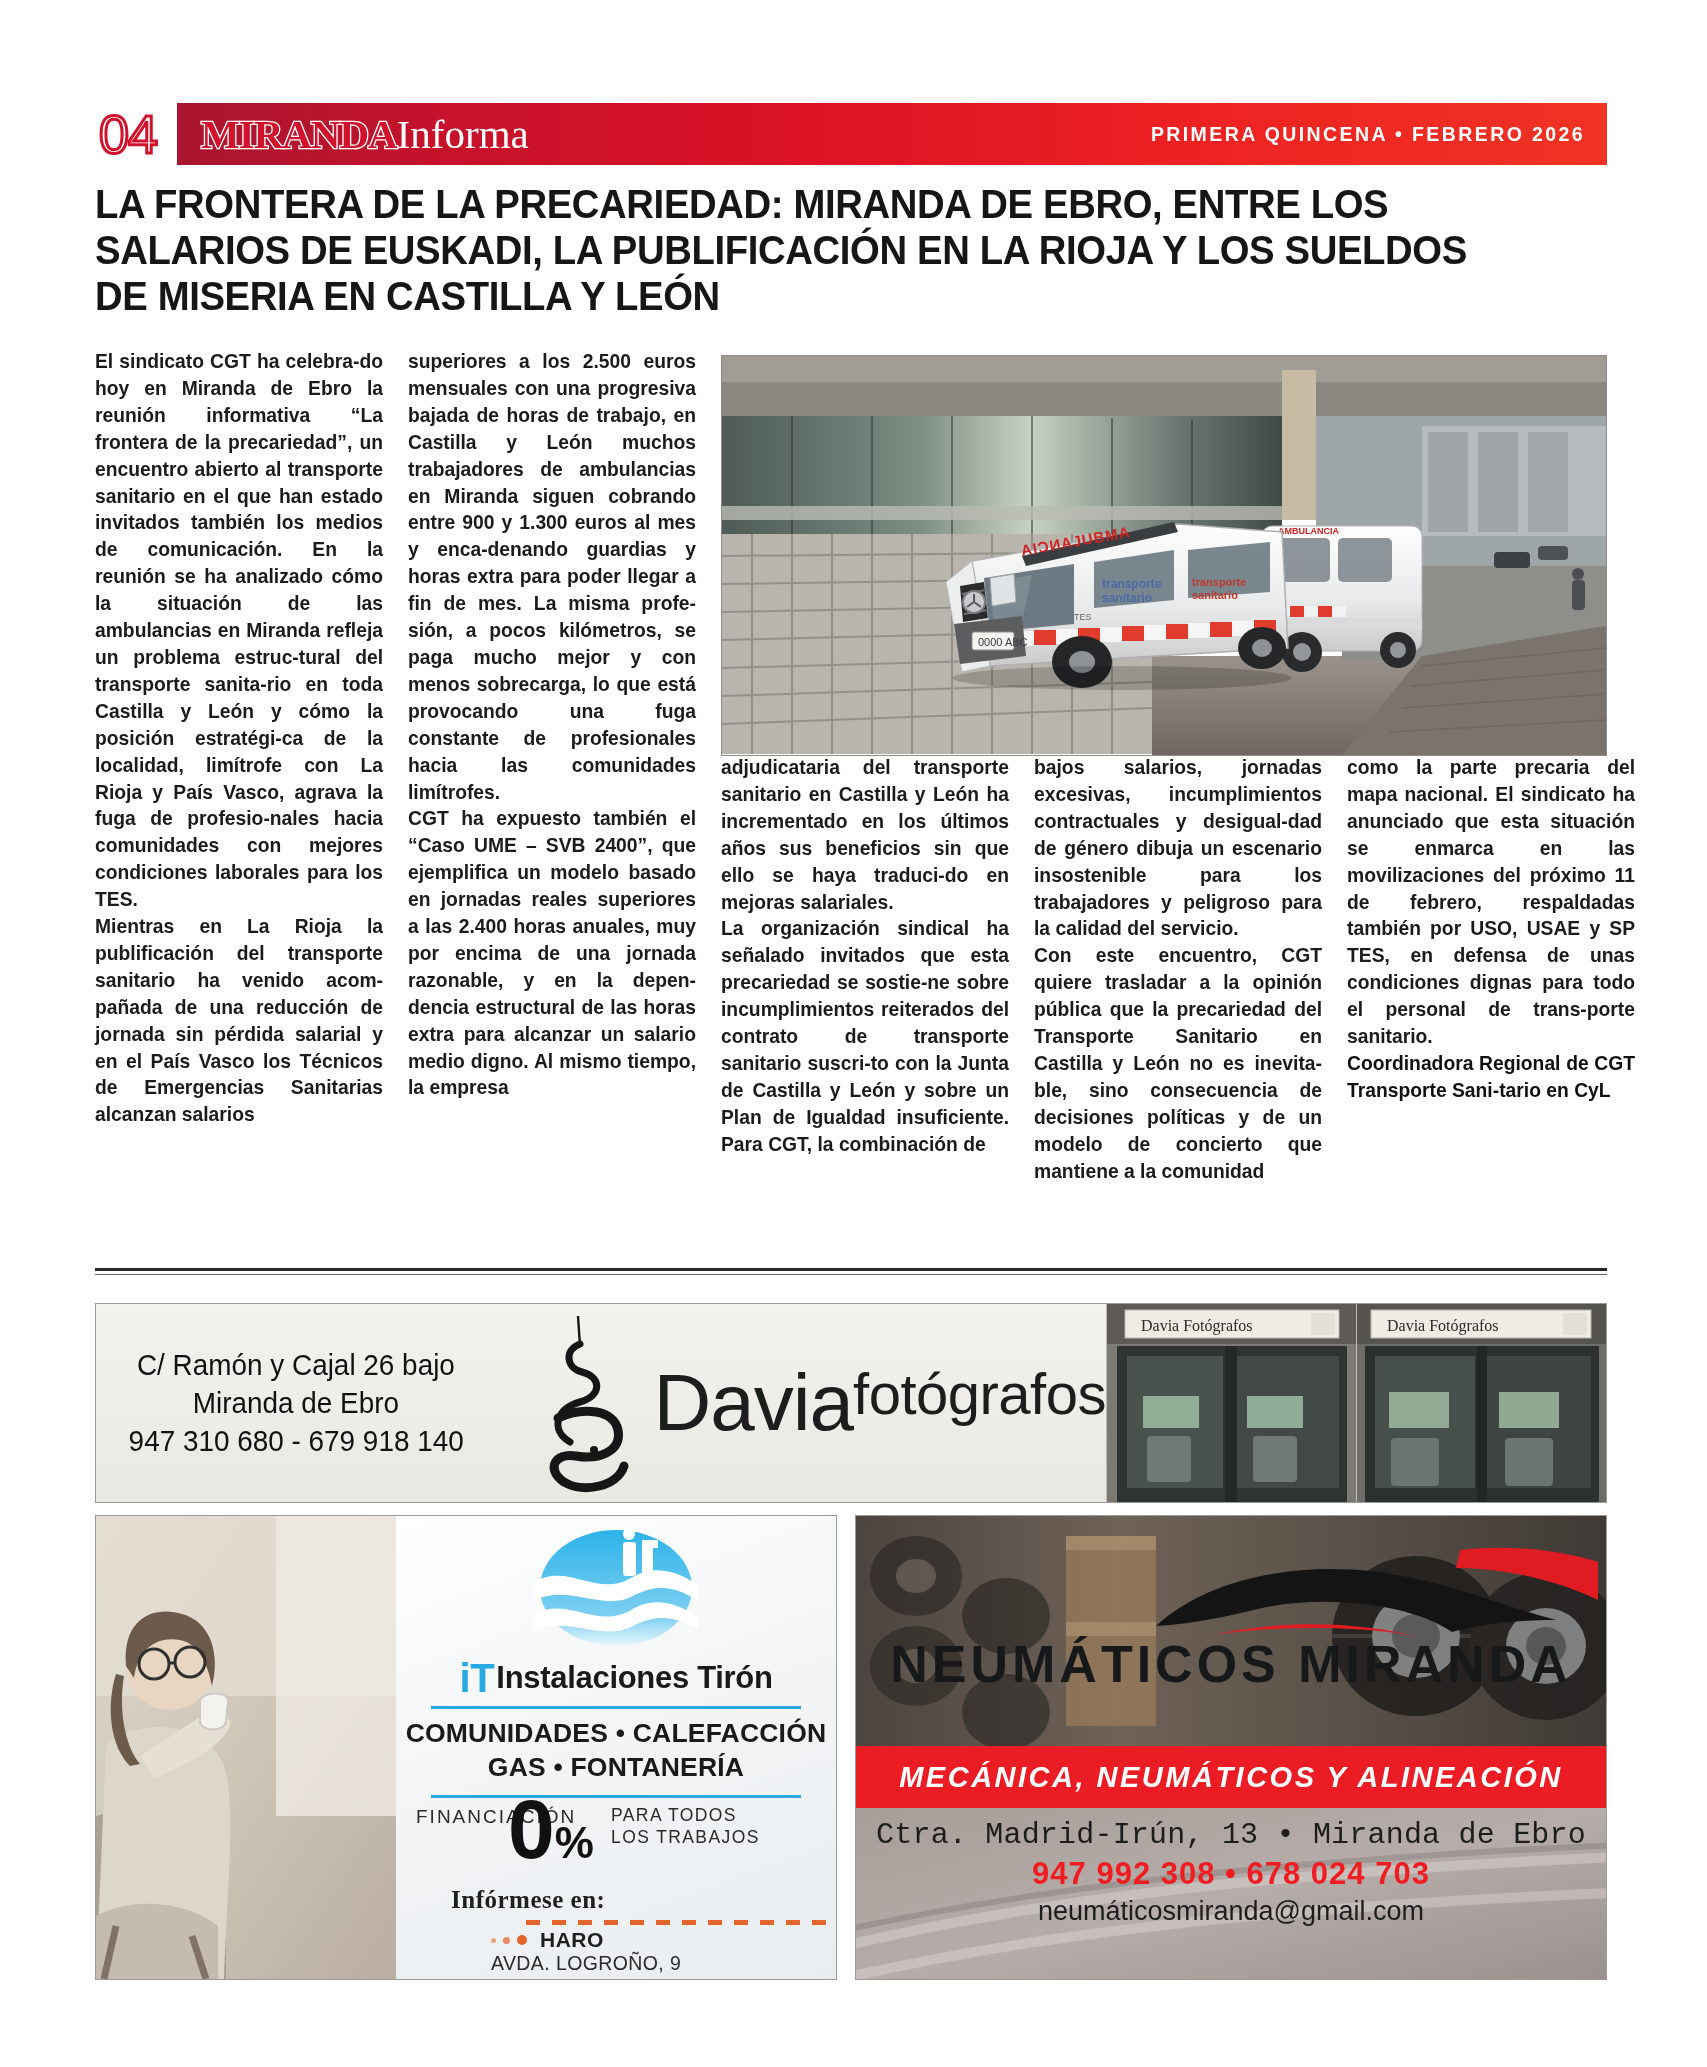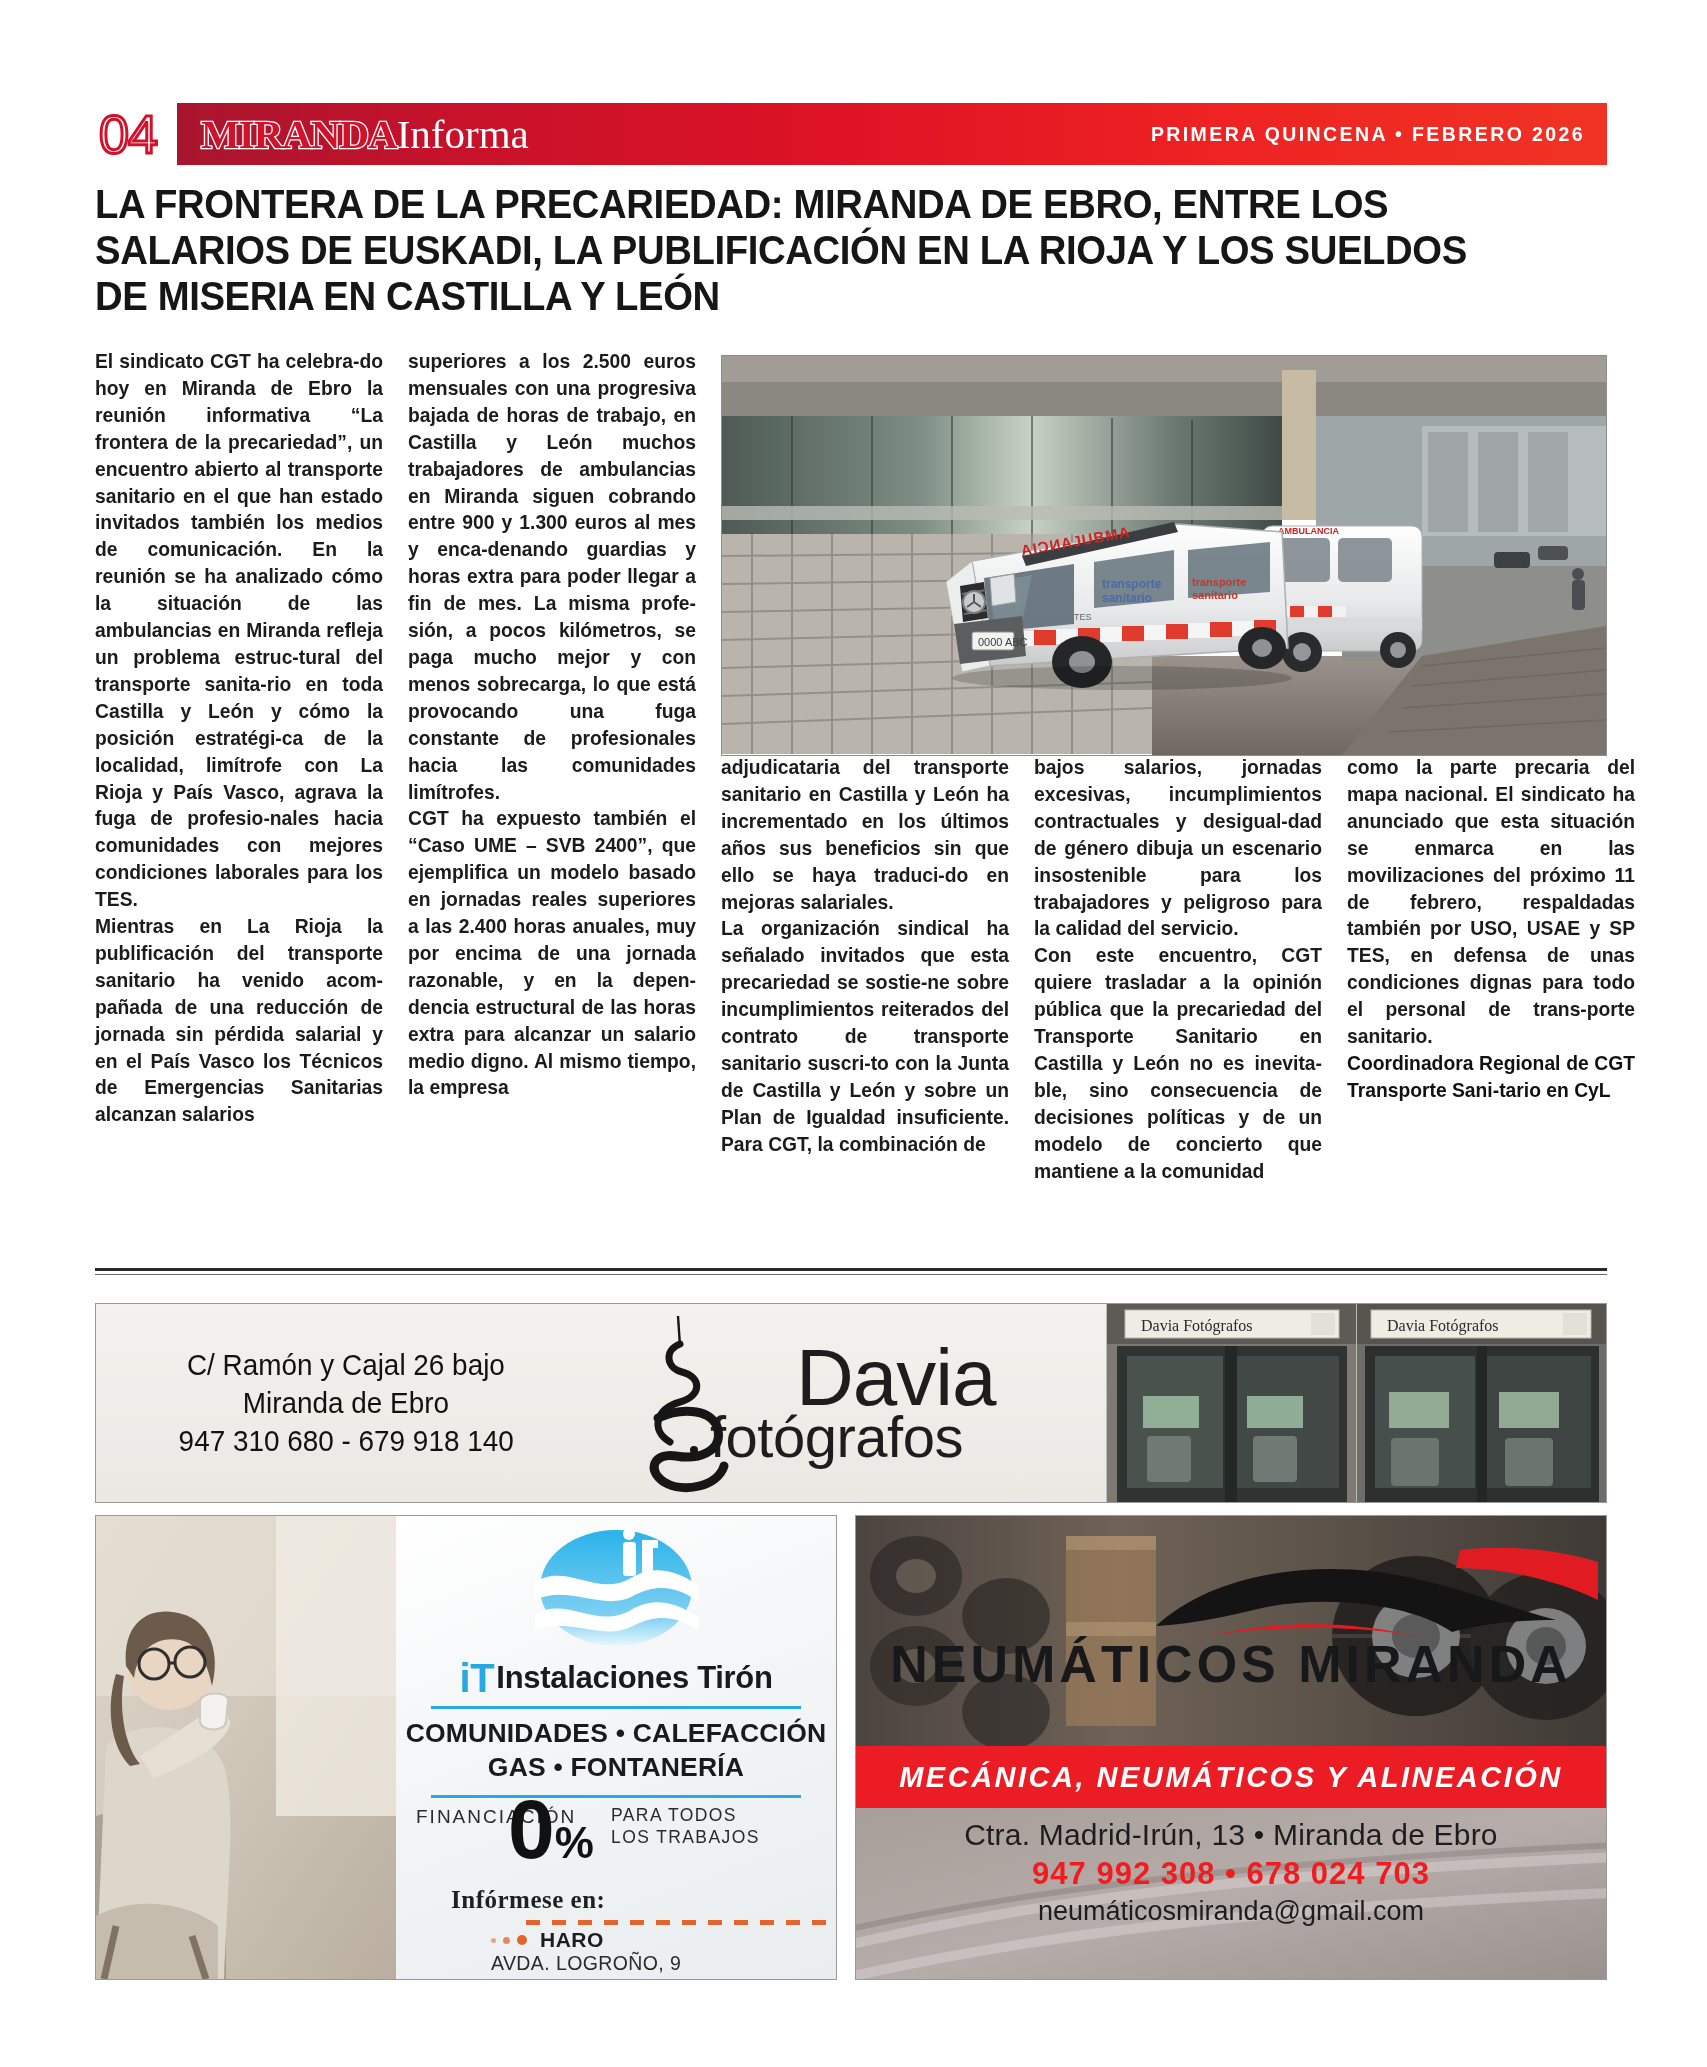--- a/index.html
+++ b/index.html
@@ -58,7 +58,7 @@
   .davia-mid{flex:1;position:relative;display:flex;align-items:center;justify-content:flex-start;
         background:linear-gradient(180deg,#f3f2ee 0%,#e9e8e3 100%);}
   .davia-mark{position:absolute;left:10px;top:6px;width:150px;height:186px;}
-  .davia-word{margin-left:114px;display:flex;flex-direction:column;line-height:0.86;}
+  .davia-word{margin-left:72px;display:flex;flex-direction:row;line-height:0.86;}
   .davia-d1{font-family:"Liberation Sans",sans-serif;font-weight:300;font-size:80px;color:#1d1d1d;letter-spacing:-1px;padding-left:86px;}
   .davia-d2{font-family:"Liberation Sans",sans-serif;font-weight:300;font-size:58px;color:#1d1d1d;letter-spacing:-0.5px;}
   .davia-shops{width:500px;display:flex;}

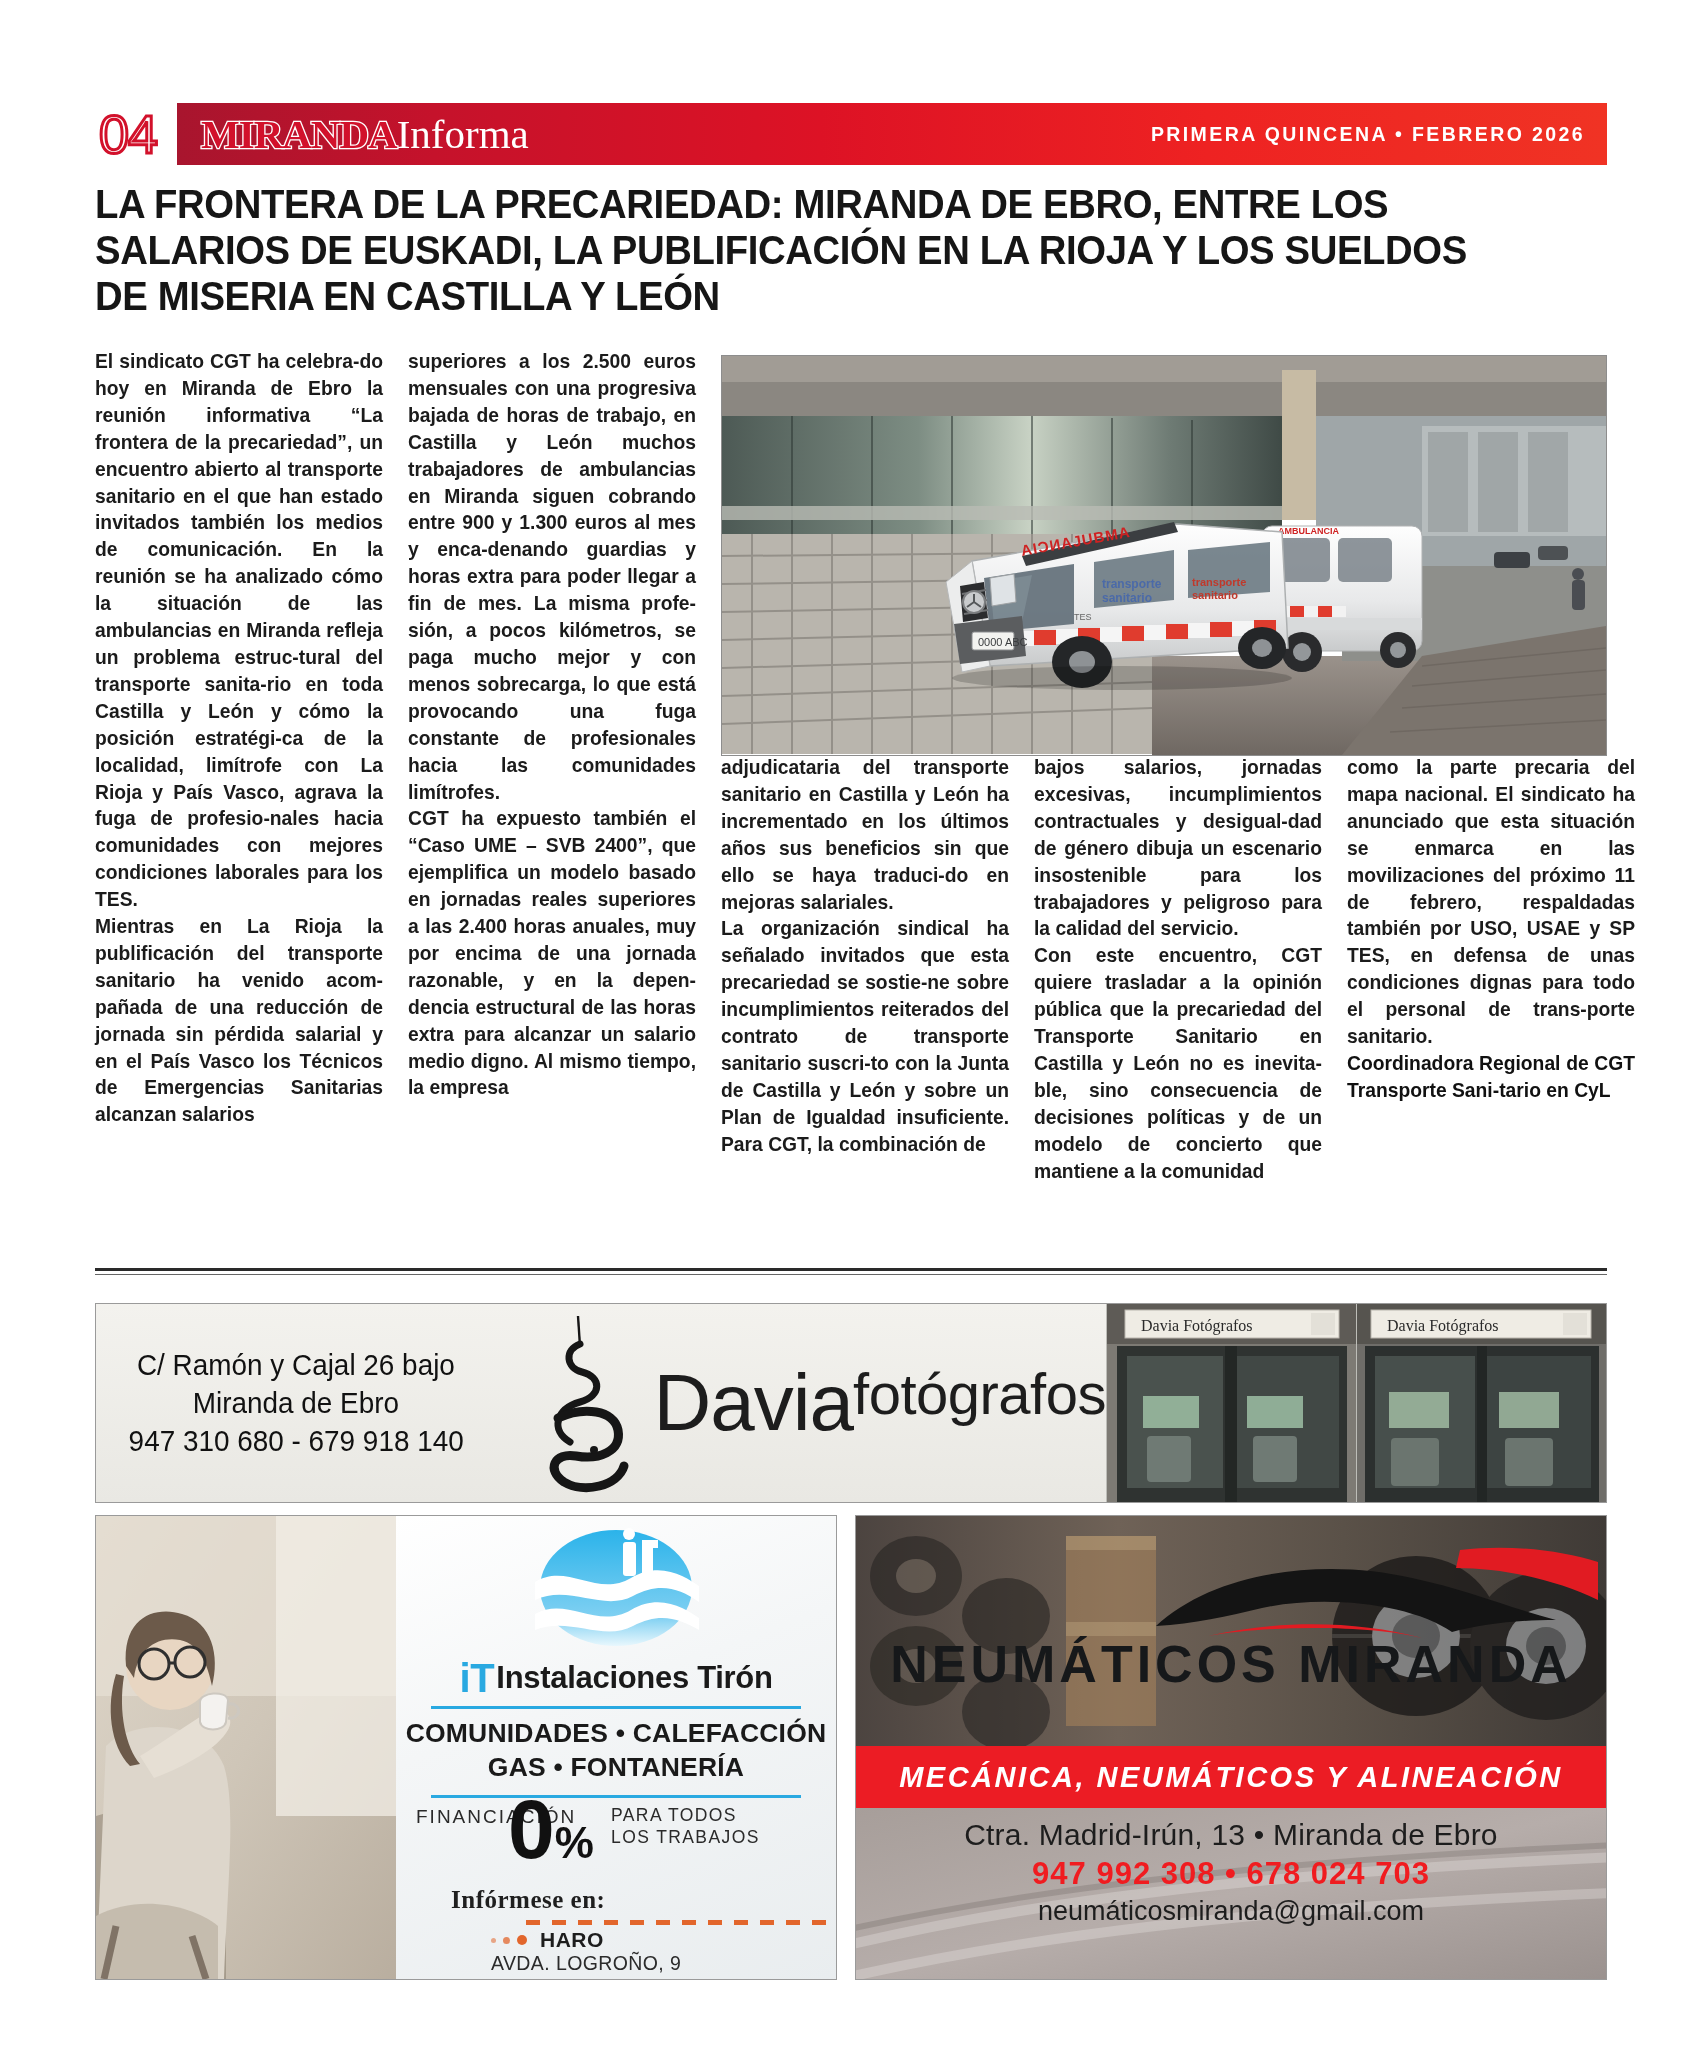--- a/index.html
+++ b/index.html
@@ -107,7 +107,7 @@
         color:#fff;letter-spacing:2.5px;}
   .neu-bottom{position:absolute;left:0;top:292px;width:100%;bottom:0;overflow:hidden;}
   .neu-lines{position:absolute;left:0;right:0;top:10px;text-align:center;}
-  .neu-addr{font-family:Liberation Sans, sans-serif;font-size:30px;color:#1d1d1d;letter-spacing:0.2px;}
+  .neu-addr{font-family:Liberation Mono, monospace;font-size:30px;color:#1d1d1d;letter-spacing:0.2px;}
   .neu-tel{font-family:"Liberation Sans",sans-serif;font-weight:700;font-size:31px;color:#f01c20;letter-spacing:1px;margin-top:4px;}
   .neu-mail{font-family:"Liberation Sans",sans-serif;font-size:27px;color:#1d1d1d;margin-top:4px;}
 </style>

